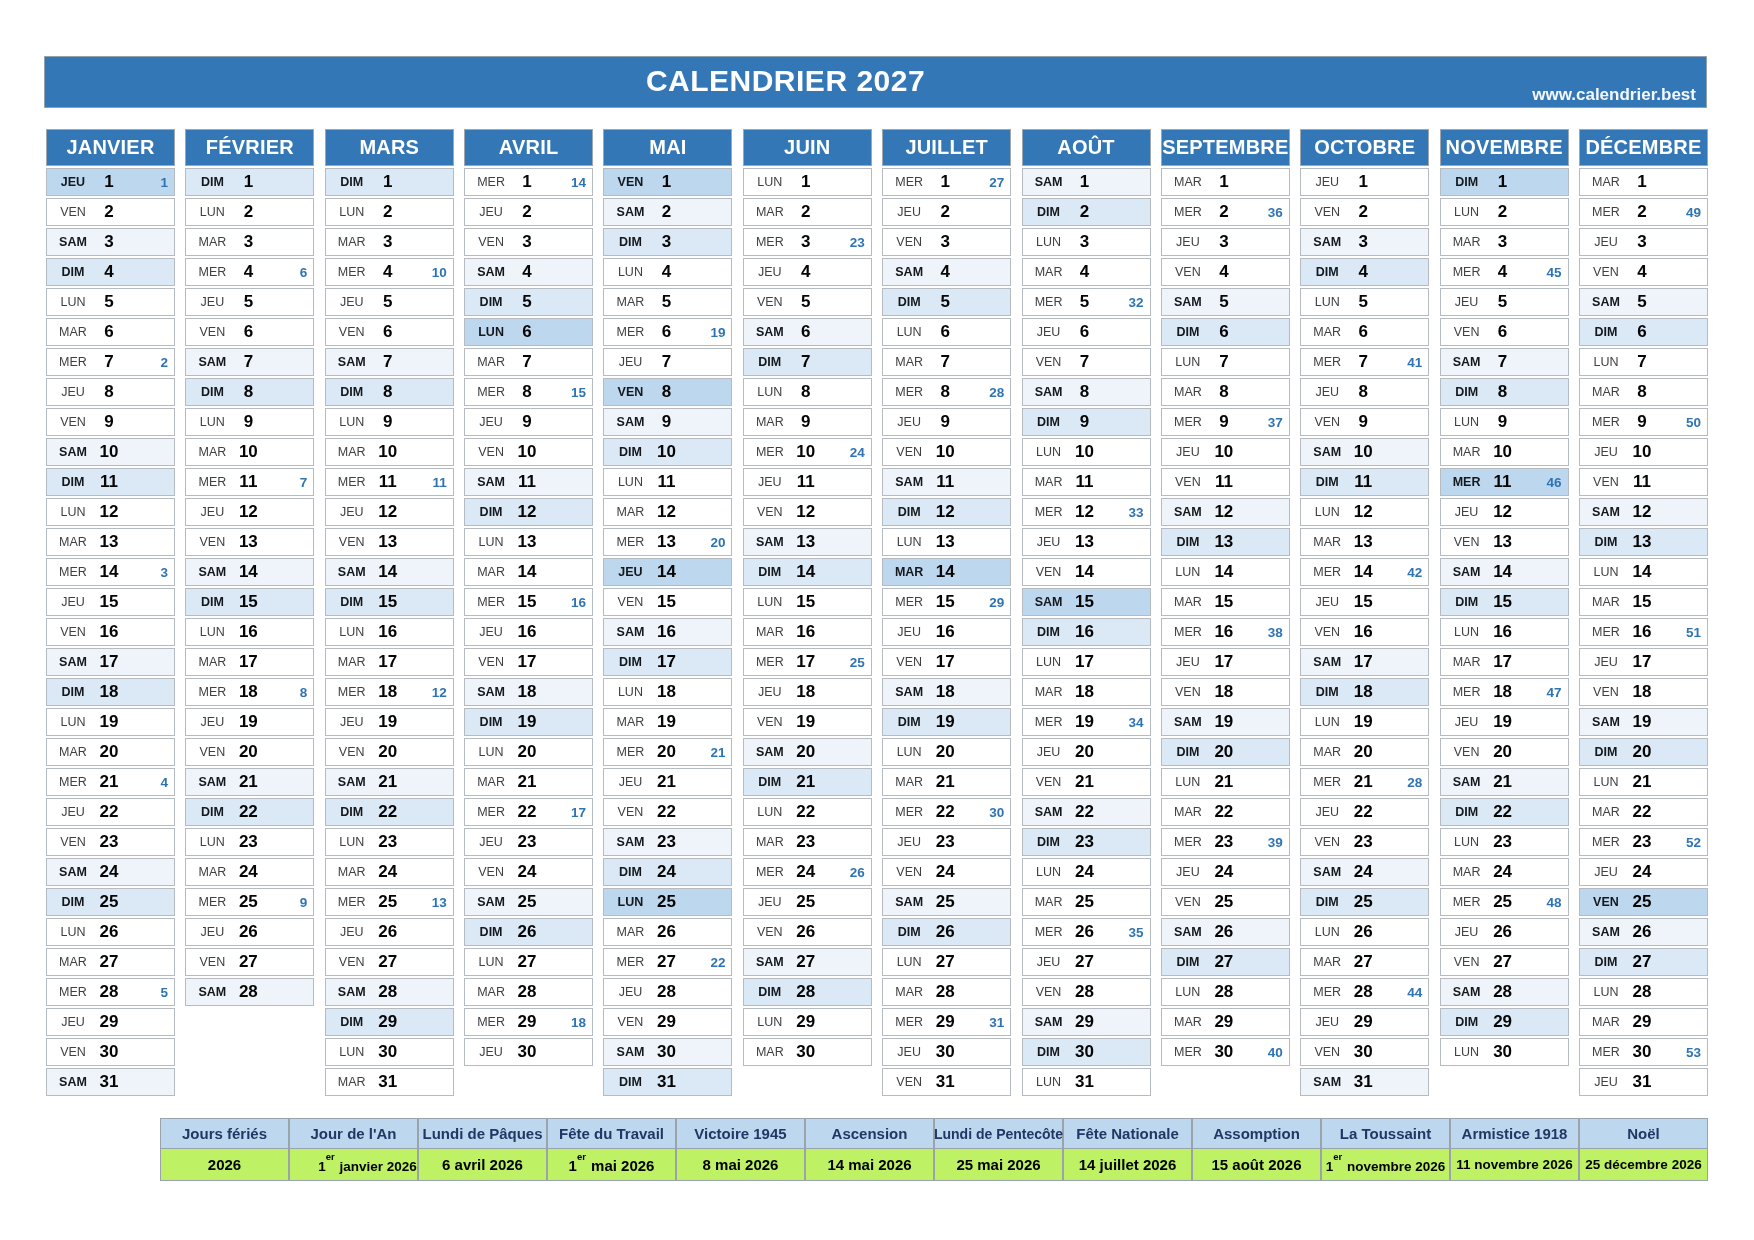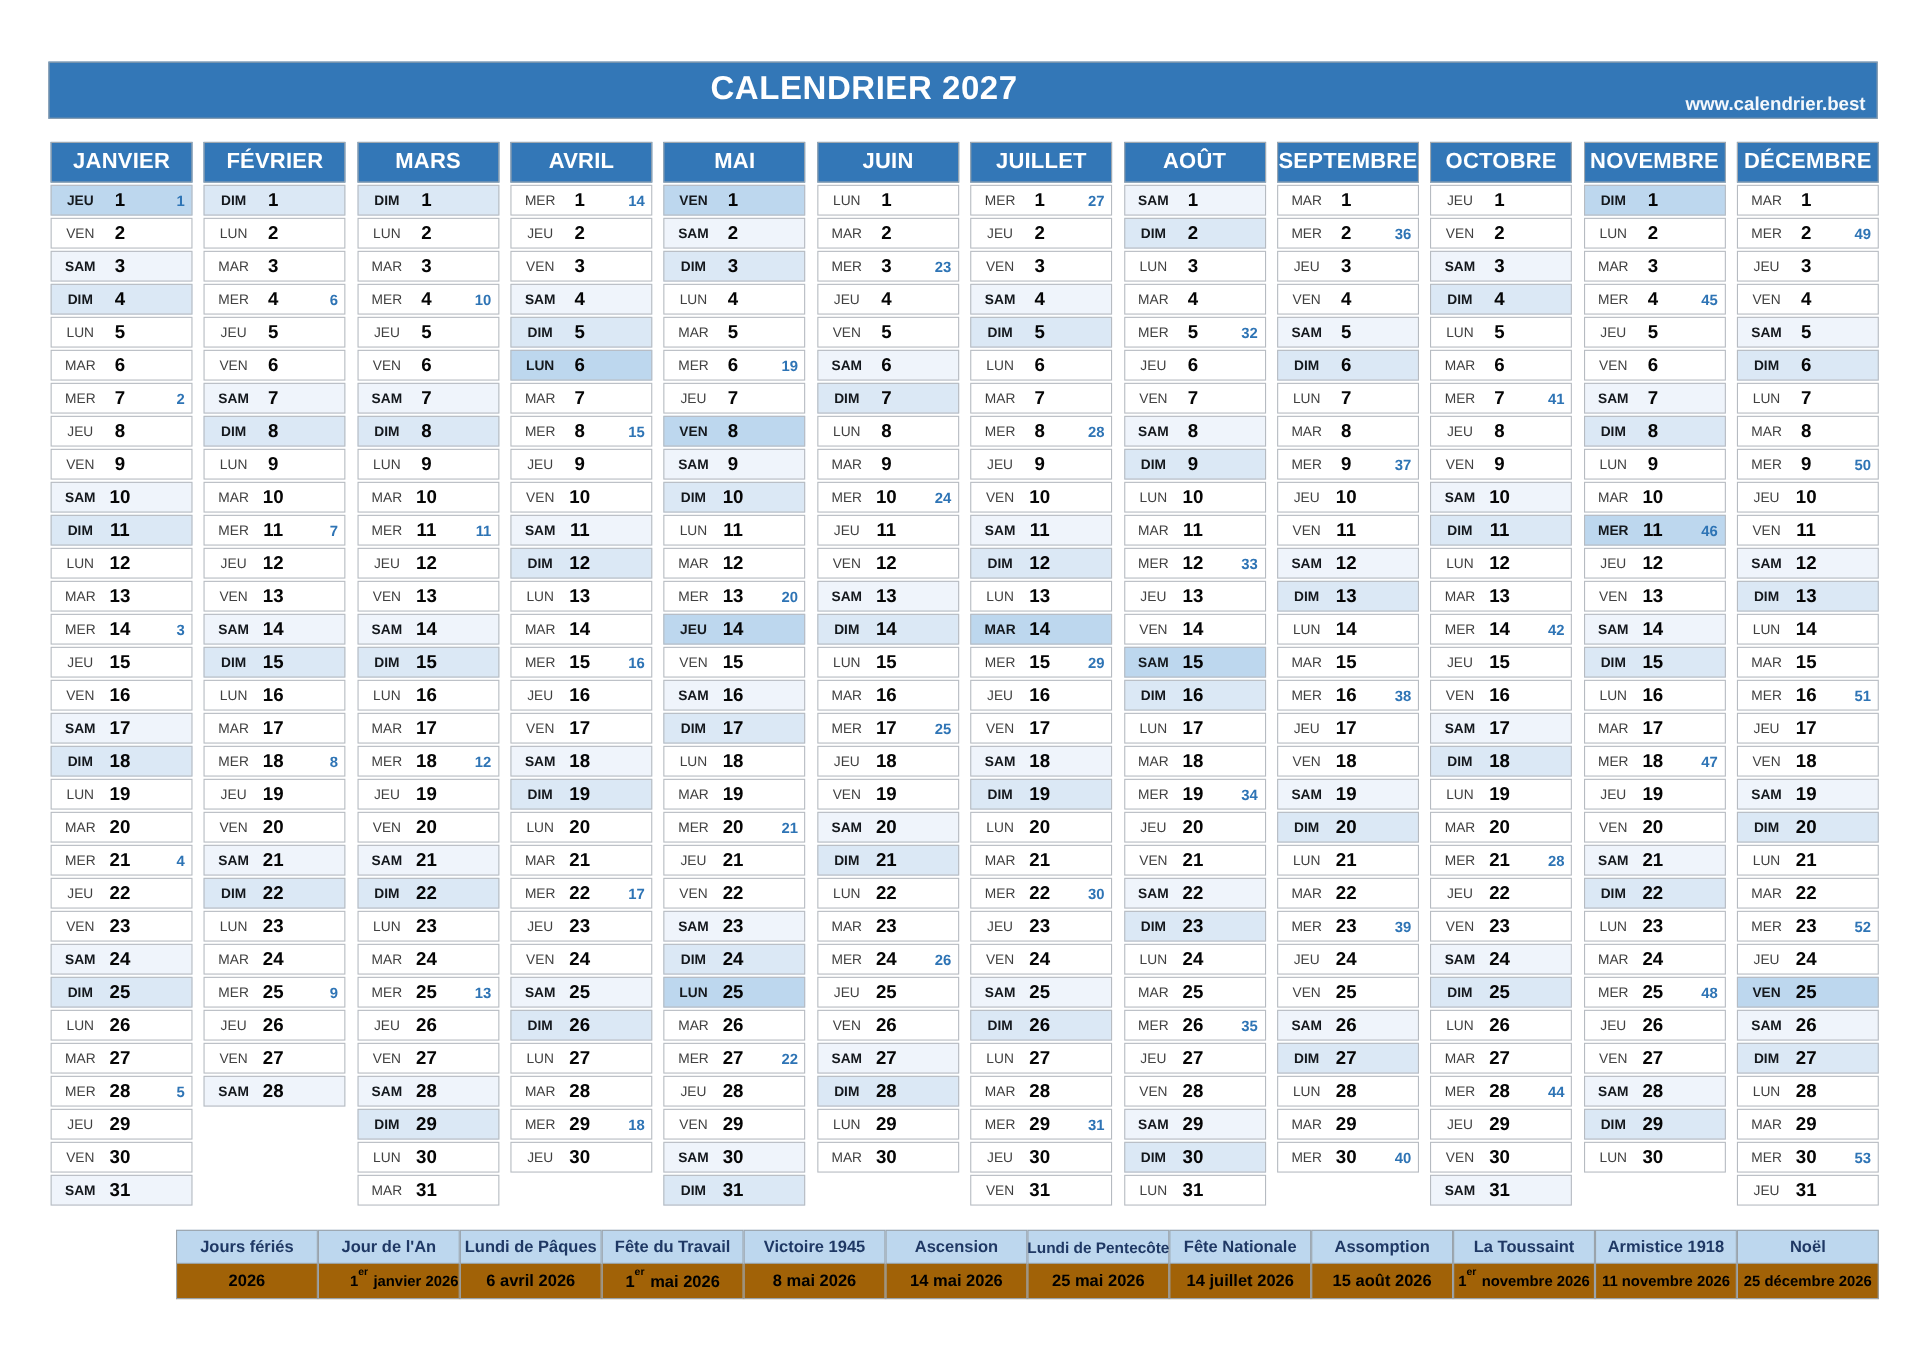--- a/index.html
+++ b/index.html
@@ -59,7 +59,7 @@
     display:flex; align-items:center; justify-content:center; white-space:nowrap;
   }
   .fval{
-    height:32px; background:#a16207; border:1px solid #9aa3ab; border-top:none;
+    height:32px; background:#bef264; border:1px solid #9aa3ab; border-top:none;
     color:#000000; font-weight:bold; font-size:15px;
     display:flex; align-items:center; justify-content:center; white-space:nowrap;
   }

